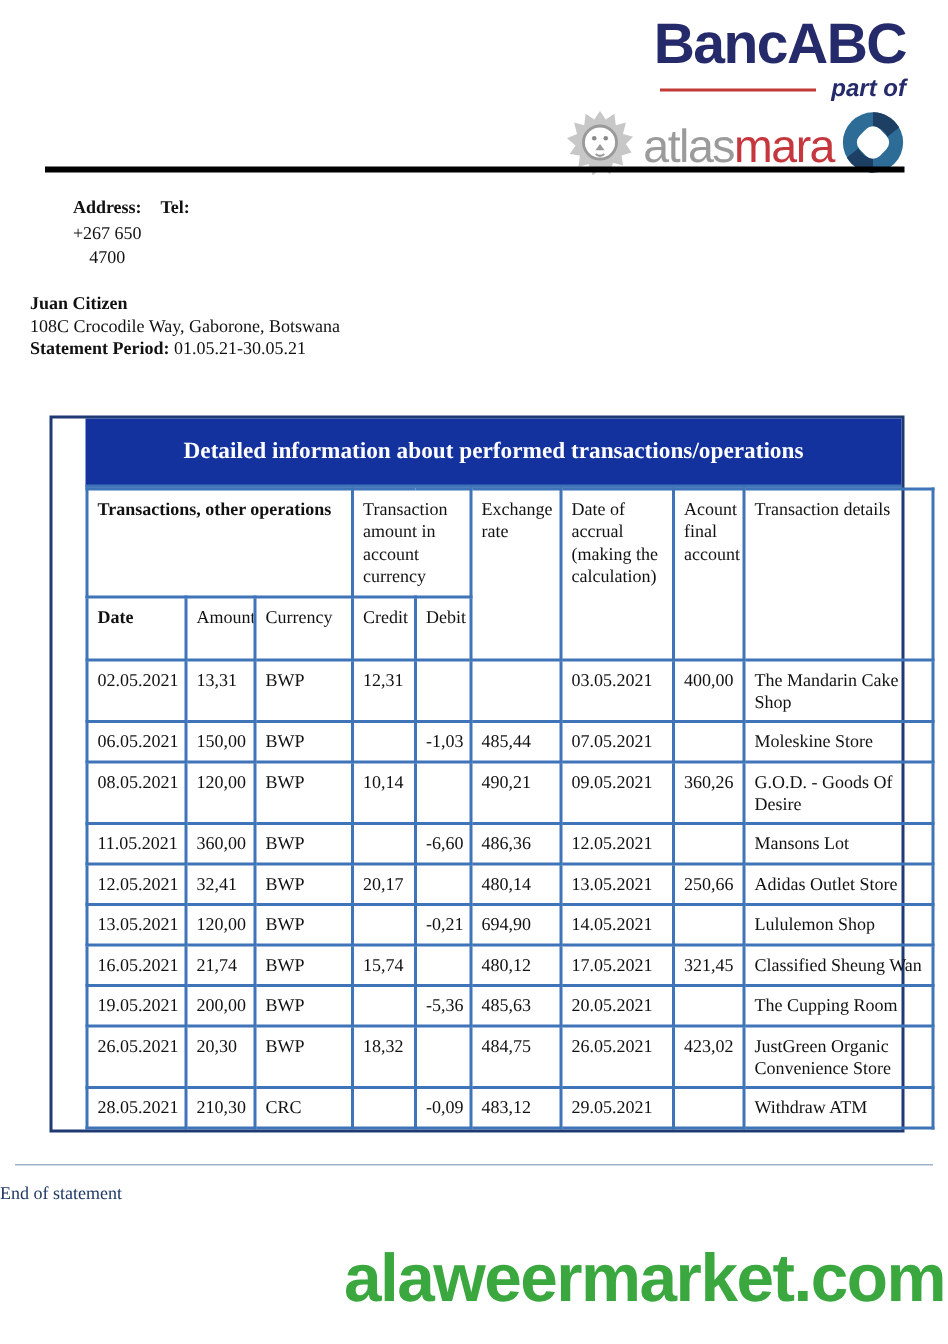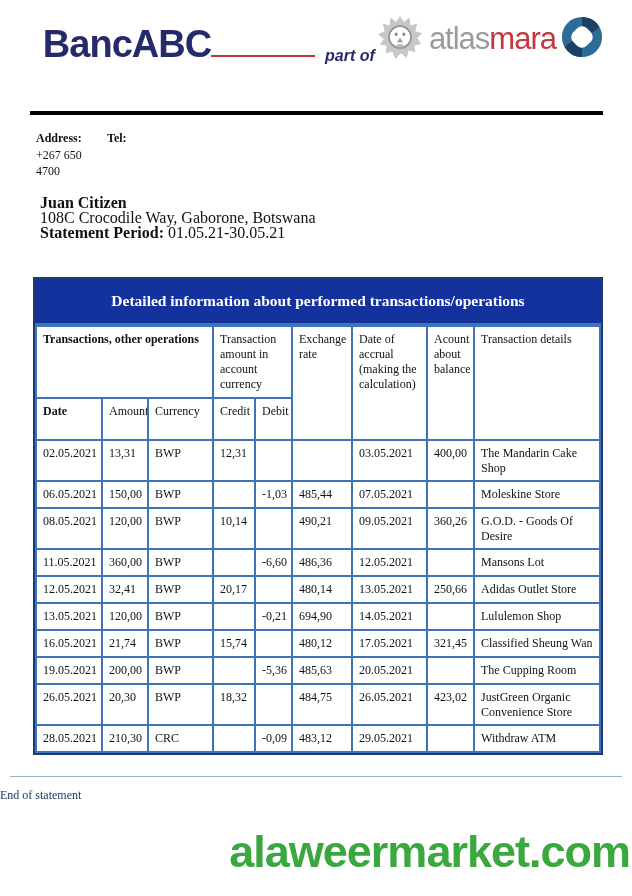--- a/index.html
+++ b/index.html
@@ -20,7 +20,7 @@
     top: 10px;
     right: 28px;
     display: flex;
-    flex-direction: row;
+    flex-direction: column;
     align-items: flex-end;
   }
   .bank-name {

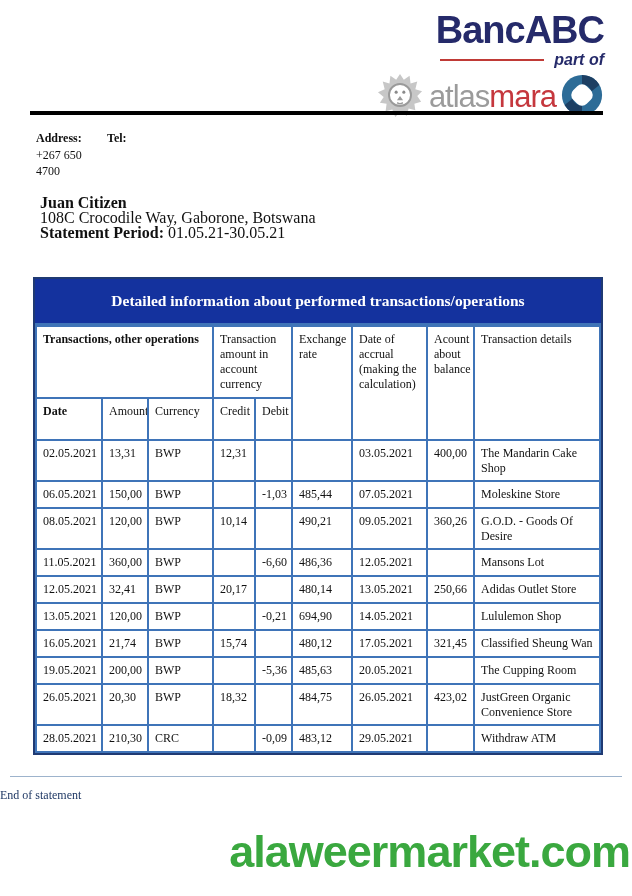--- a/index.html
+++ b/index.html
@@ -85,6 +85,7 @@
     row-gap: 1px;
     font-size: 12px;
     line-height: 16px;
+    text-align: center;
   }
   .contact-label { font-weight: 700; }
 

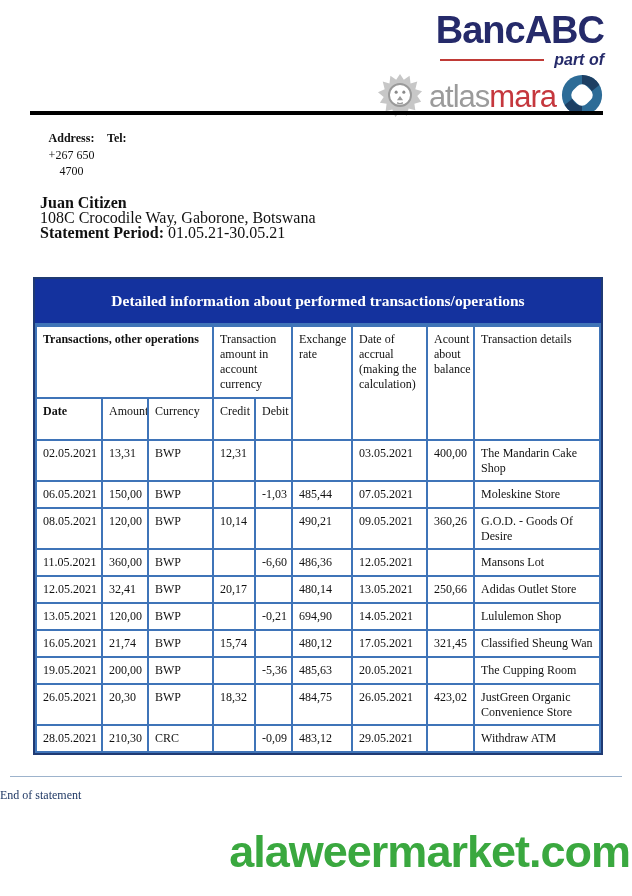--- a/index.html
+++ b/index.html
@@ -93,8 +93,8 @@
   .customer-block {
     position: absolute;
     top: 195px;
-    left: 40px;
-    font-size: 16px;
+    left: 20px;
+    font-size: 12px;
     line-height: 15px;
   }
   .customer-name { font-weight: 700; }

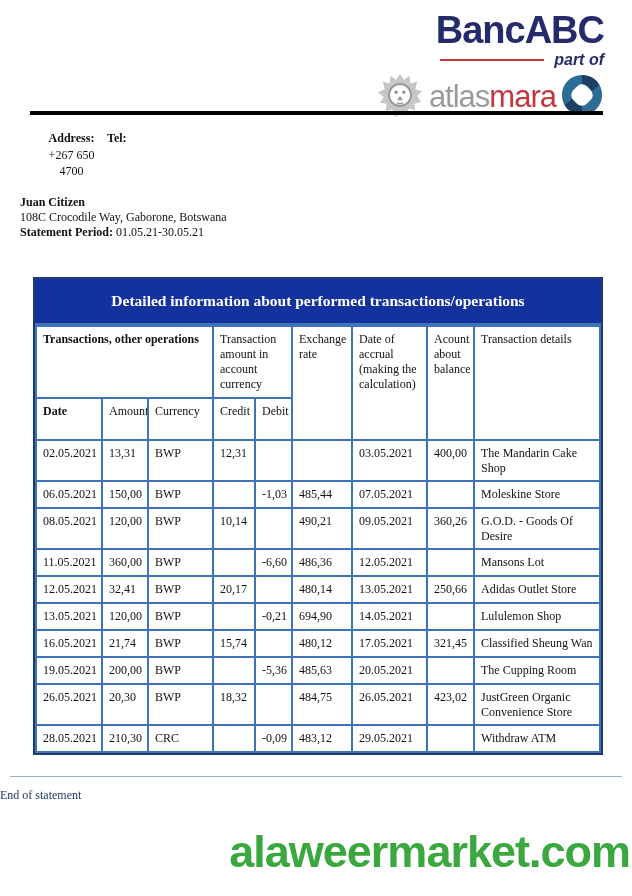--- a/index.html
+++ b/index.html
@@ -107,6 +107,7 @@
     left: 33px;
     width: 570px;
     border: 2px solid #1f3a73;
+    padding-left: 22px;
   }
   .table-title {
     background: #14329e;

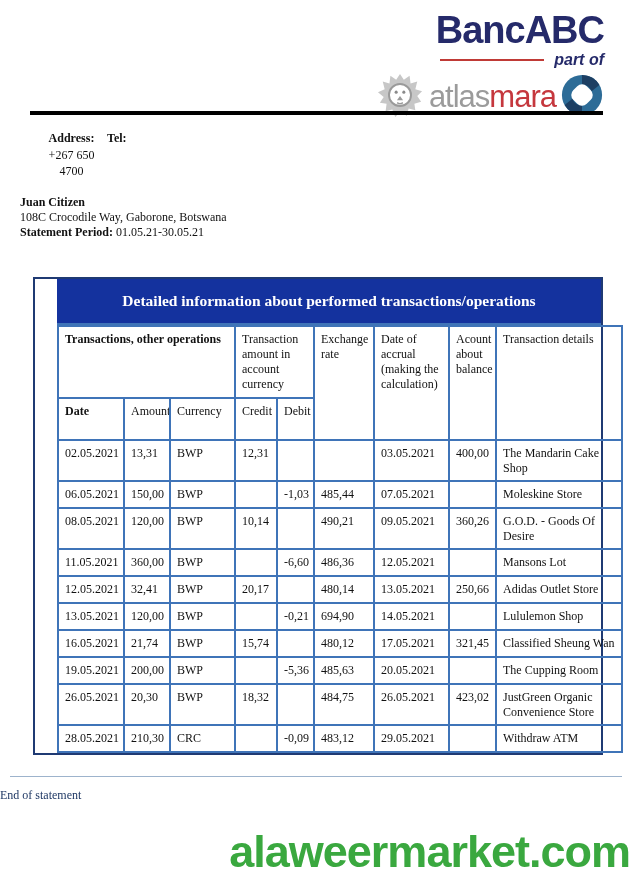--- a/index.html
+++ b/index.html
@@ -237,7 +237,7 @@
           <td colspan="2">Transaction amount in account currency</td>
           <td rowspan="2">Exchange rate</td>
           <td rowspan="2">Date of accrual (making the calculation)</td>
-          <td rowspan="2">Acount about balance</td>
+          <td rowspan="2">Acount final account</td>
           <td rowspan="2">Transaction details</td>
         </tr>
         <tr class="head2">

